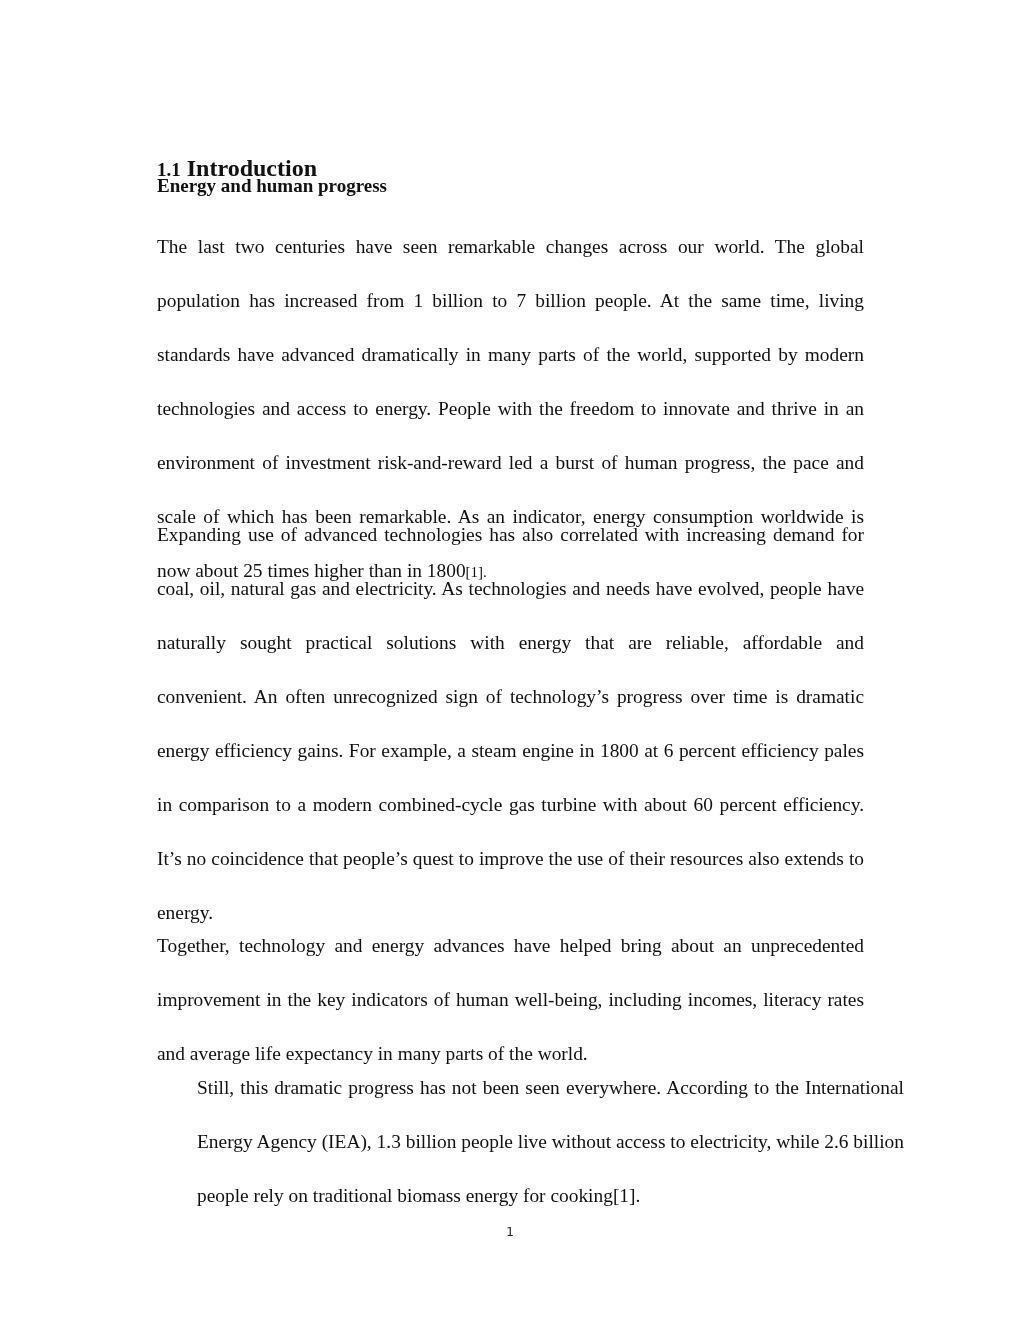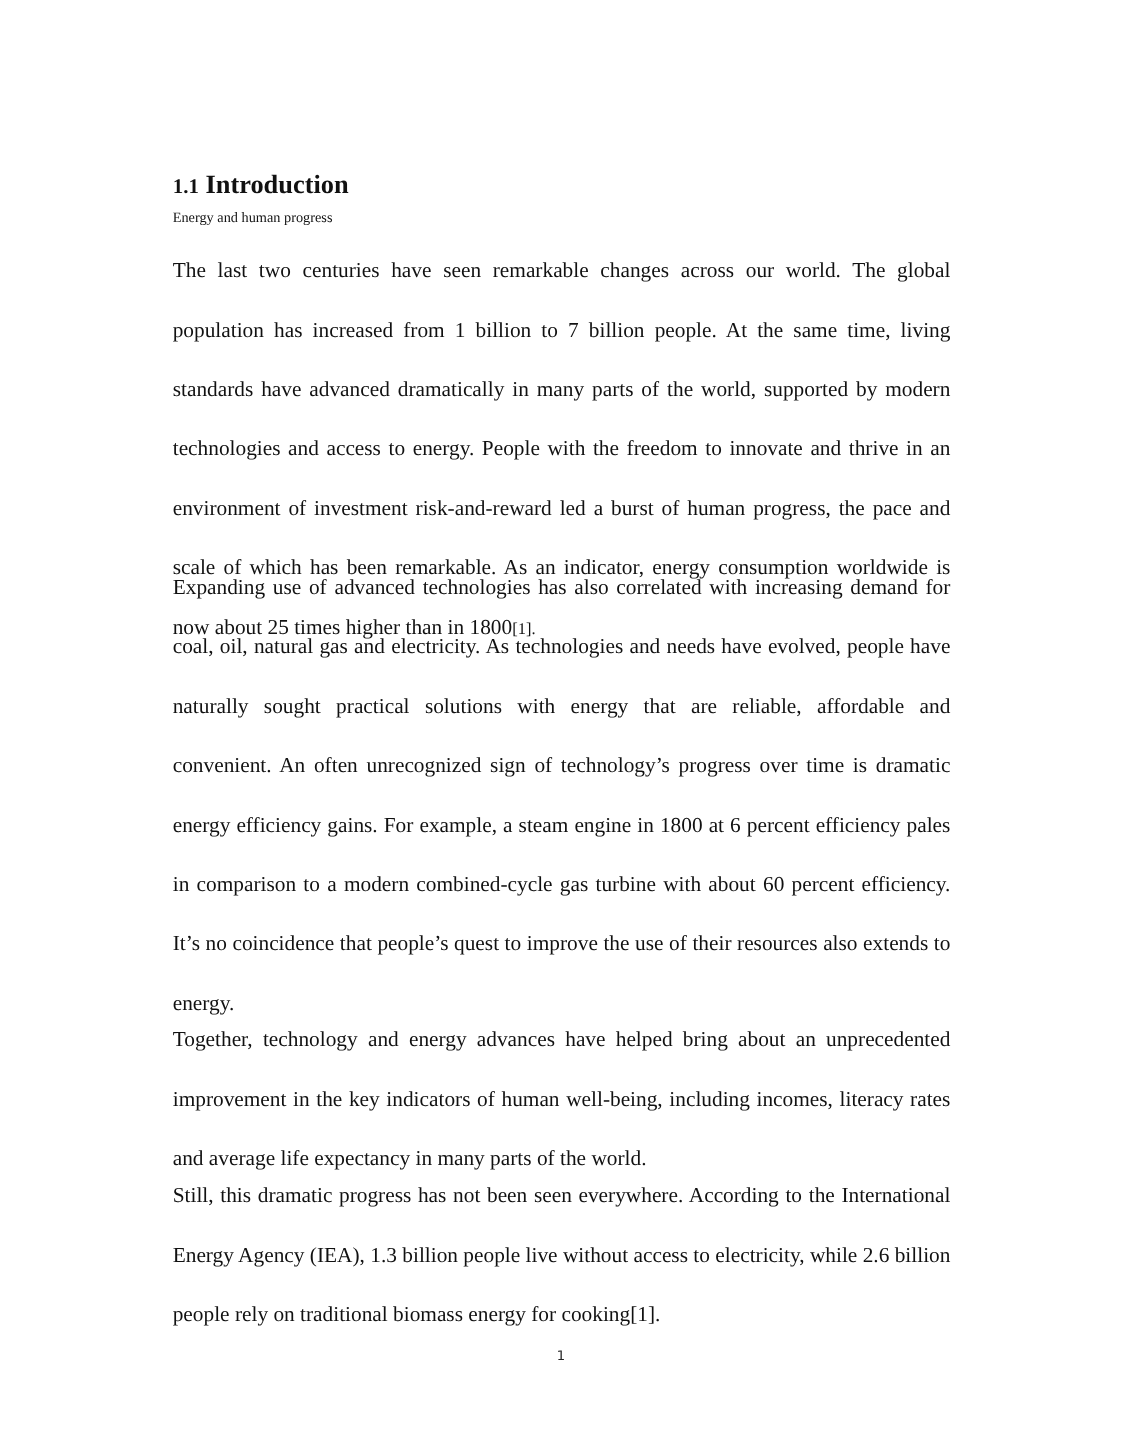--- a/index.html
+++ b/index.html
@@ -8,7 +8,7 @@
   .page { position: absolute; left: 157px; top: 0; width: 707px; }
   .h1 { position: absolute; top: 112px; left: 0; font-size: 24px; font-weight: bold; line-height: 32px; white-space: nowrap; margin-top: 40px; }
   .h1 .num { font-size: 19px; }
-  .h2 { position: absolute; top: 185px; left: 0; font-size: 13px; font-weight: normal; line-height: 26px; white-space: nowrap; }
+  .h2 { position: absolute; top: 173px; left: 0; font-size: 19px; font-weight: bold; line-height: 26px; white-space: nowrap; }
   .para { position: absolute; left: 0; width: 707px; font-size: 19.4px; line-height: 54px;
           text-align: justify; margin: 0; }
   .cite { font-size: 15px; }

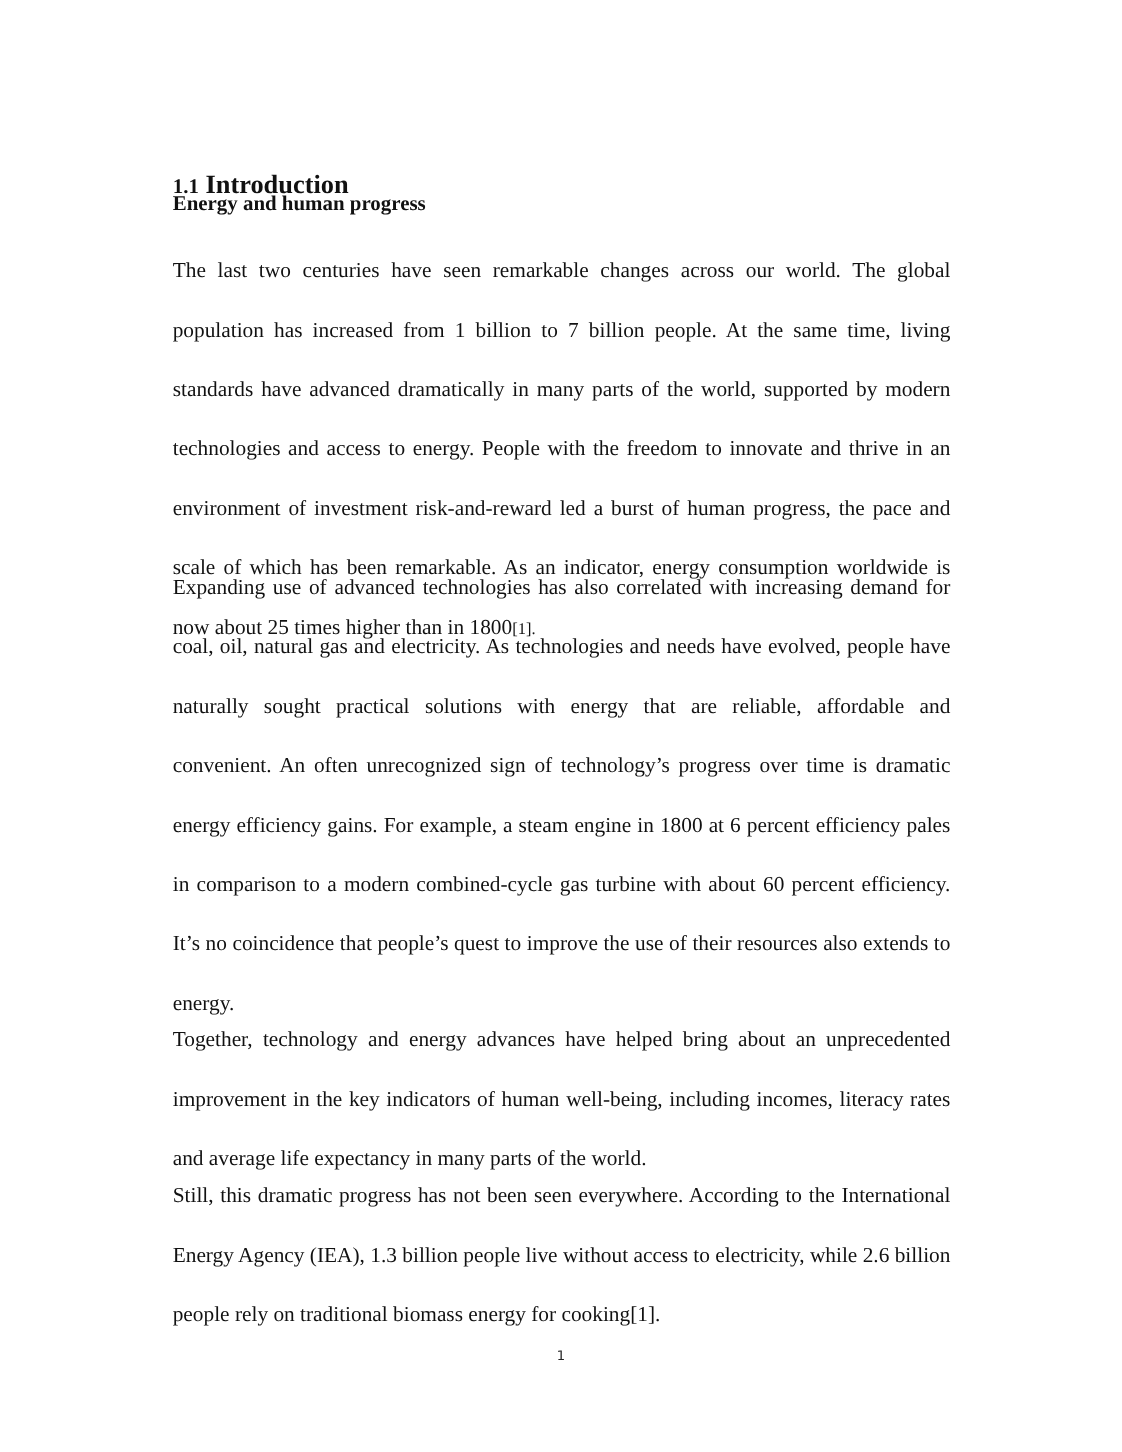--- a/index.html
+++ b/index.html
@@ -15,7 +15,7 @@
   .p1 { top: 220px; }
   .p2 { top: 508px; }
   .p3 { top: 894px; margin-top: 25px; }
-  .p4 { top: 1061px; }
+  .p4 { top: 1061px; margin-left: 40px; }
   .pagenum { position: absolute; left: 0; width: 1020px; top: 1225px; text-align: center;
              font-family: "DejaVu Sans", "Liberation Sans", sans-serif; font-size: 12px; color: #222; }
 </style>

